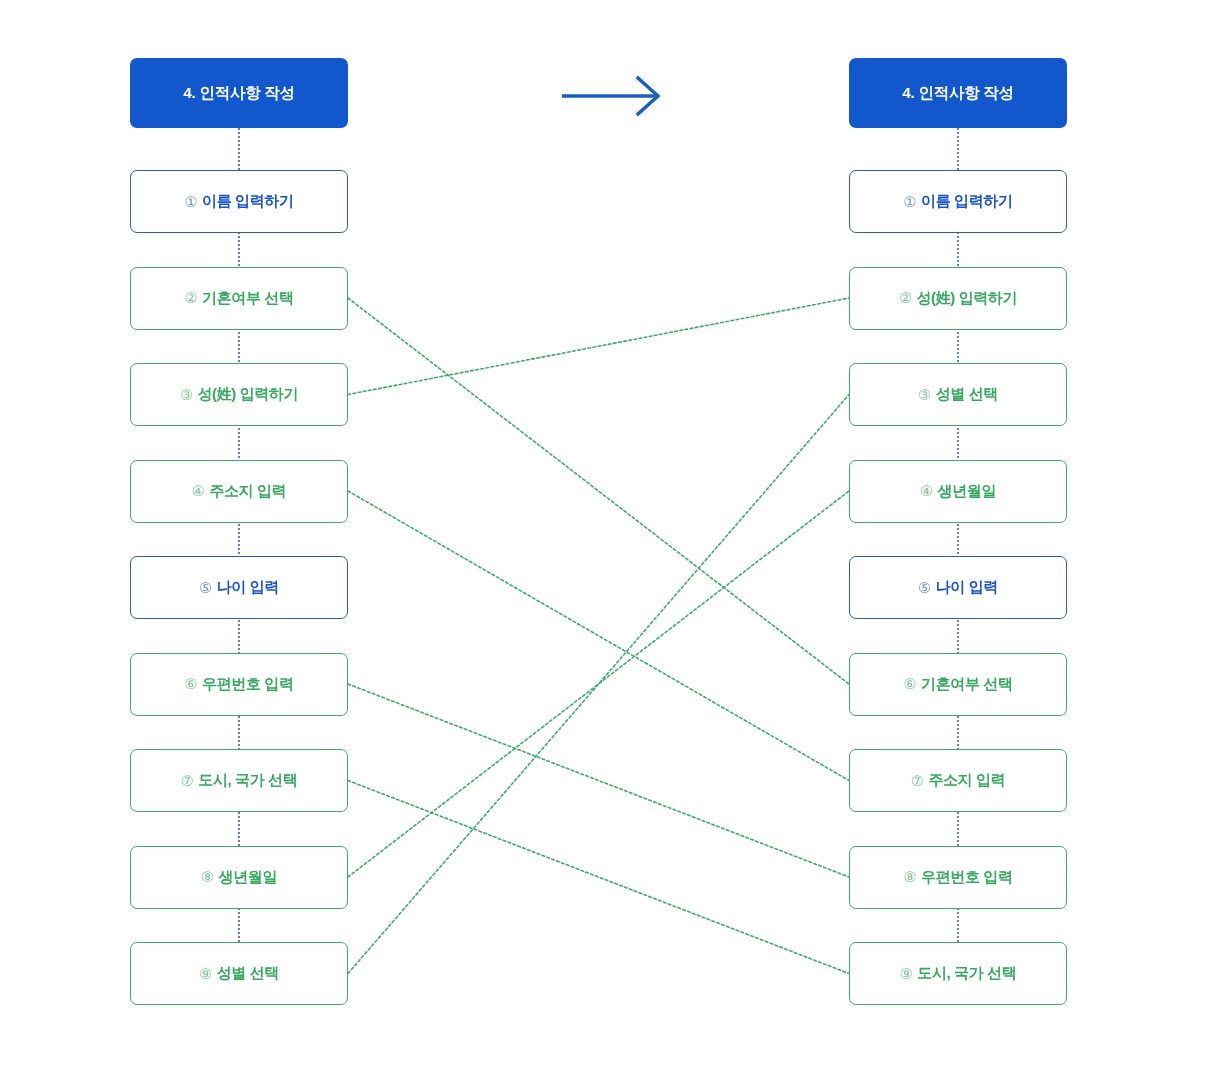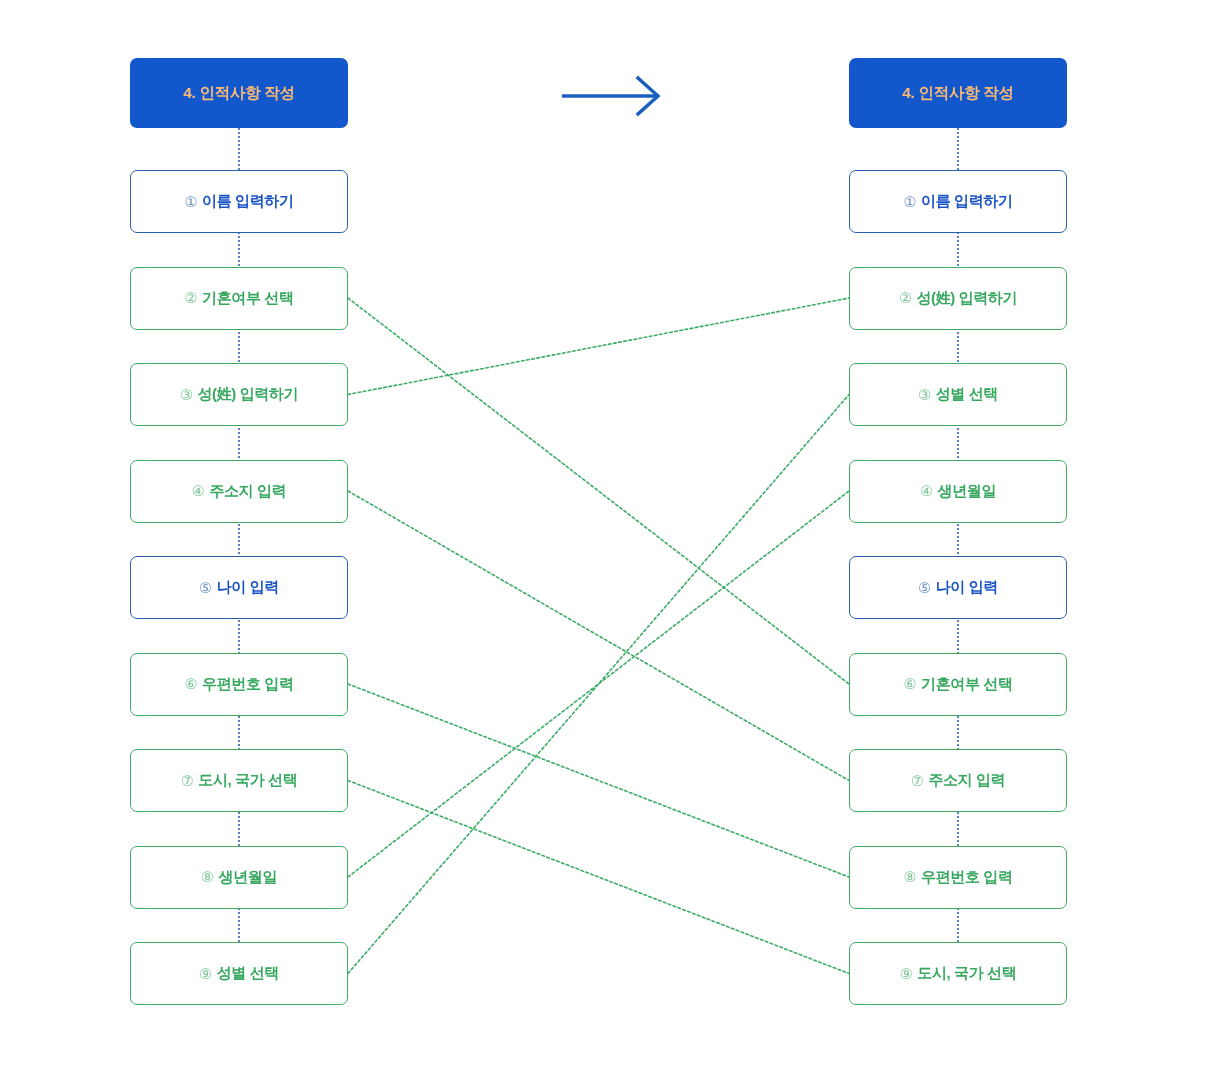--- a/index.html
+++ b/index.html
@@ -64,7 +64,7 @@
     border-radius: 7px;
   }
   .node.header .label {
-    color: #fdba74;
+    color: #ffffff;
     font-weight: bold;
     font-size: 15.5px;
     letter-spacing: -0.3px;

